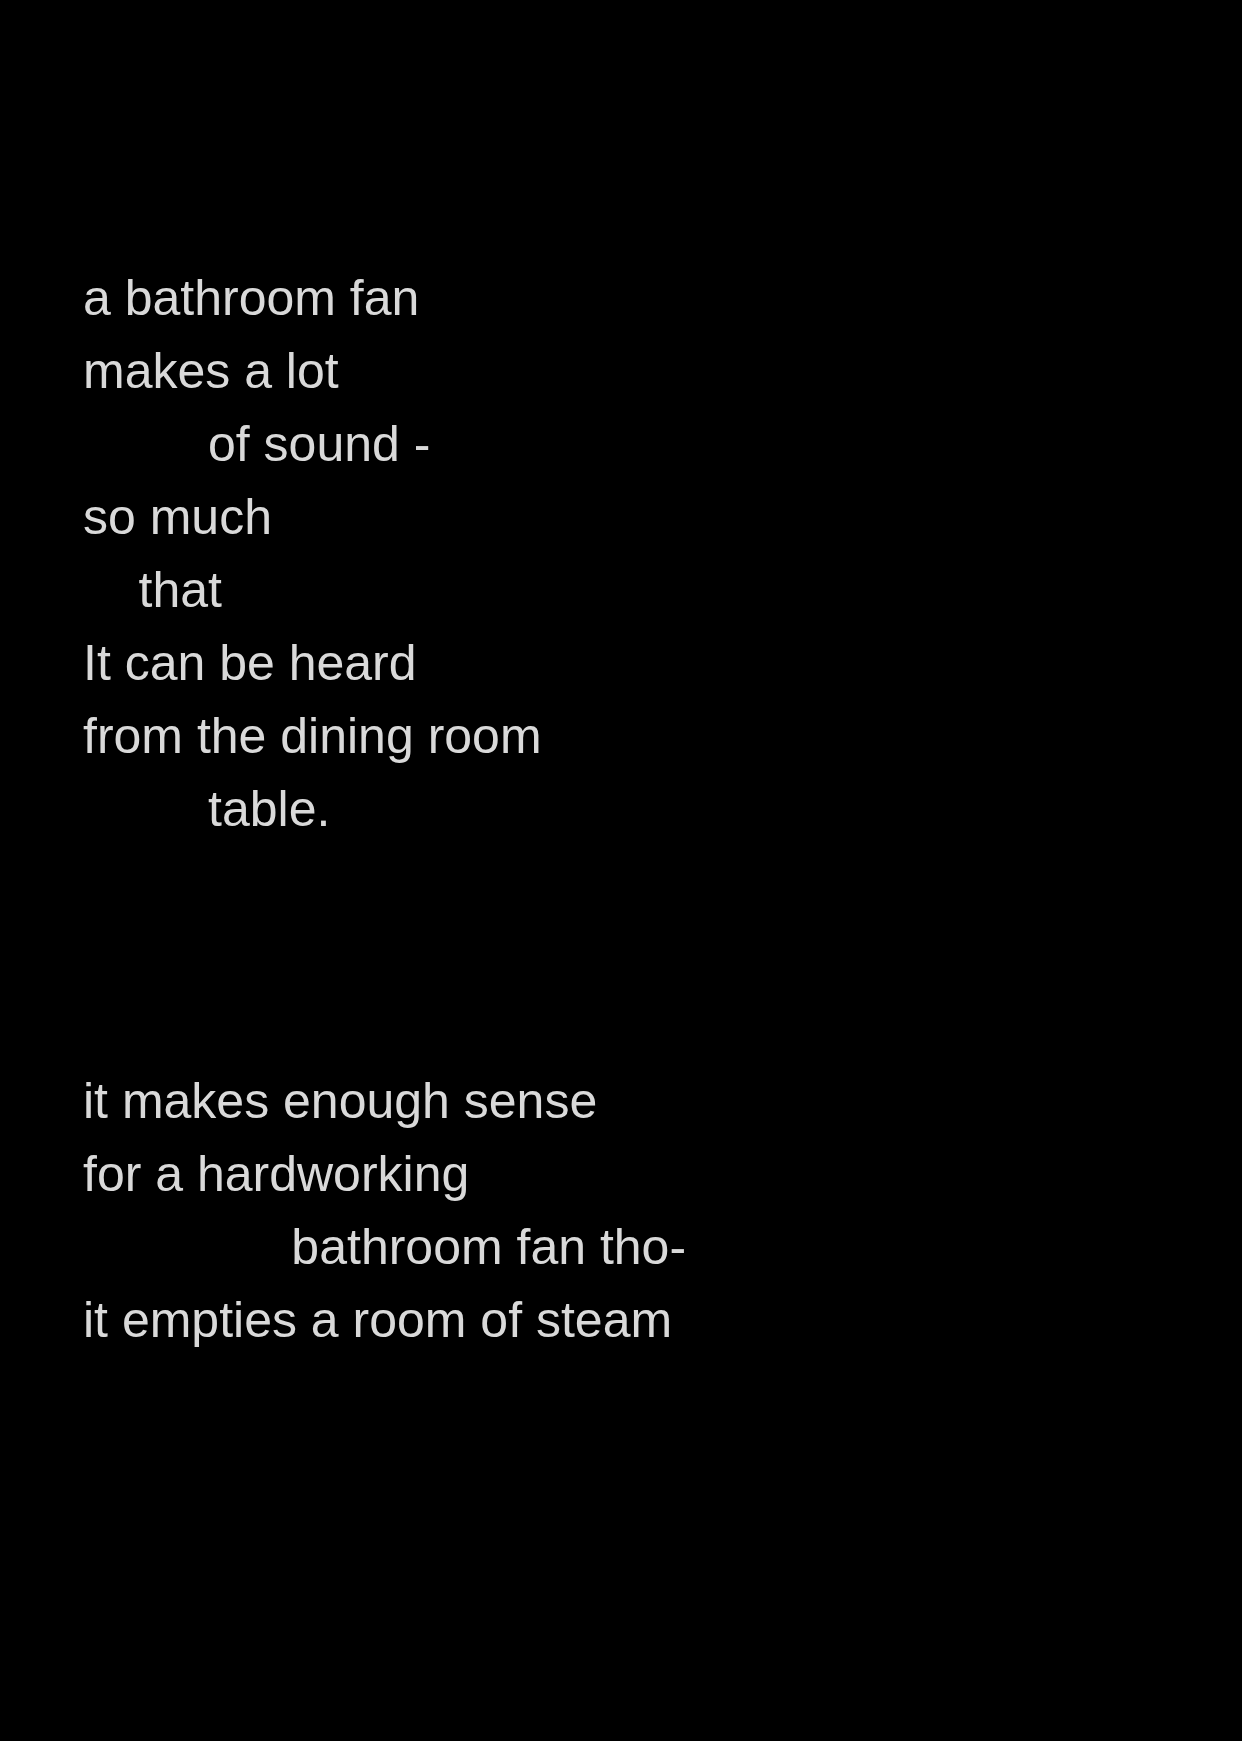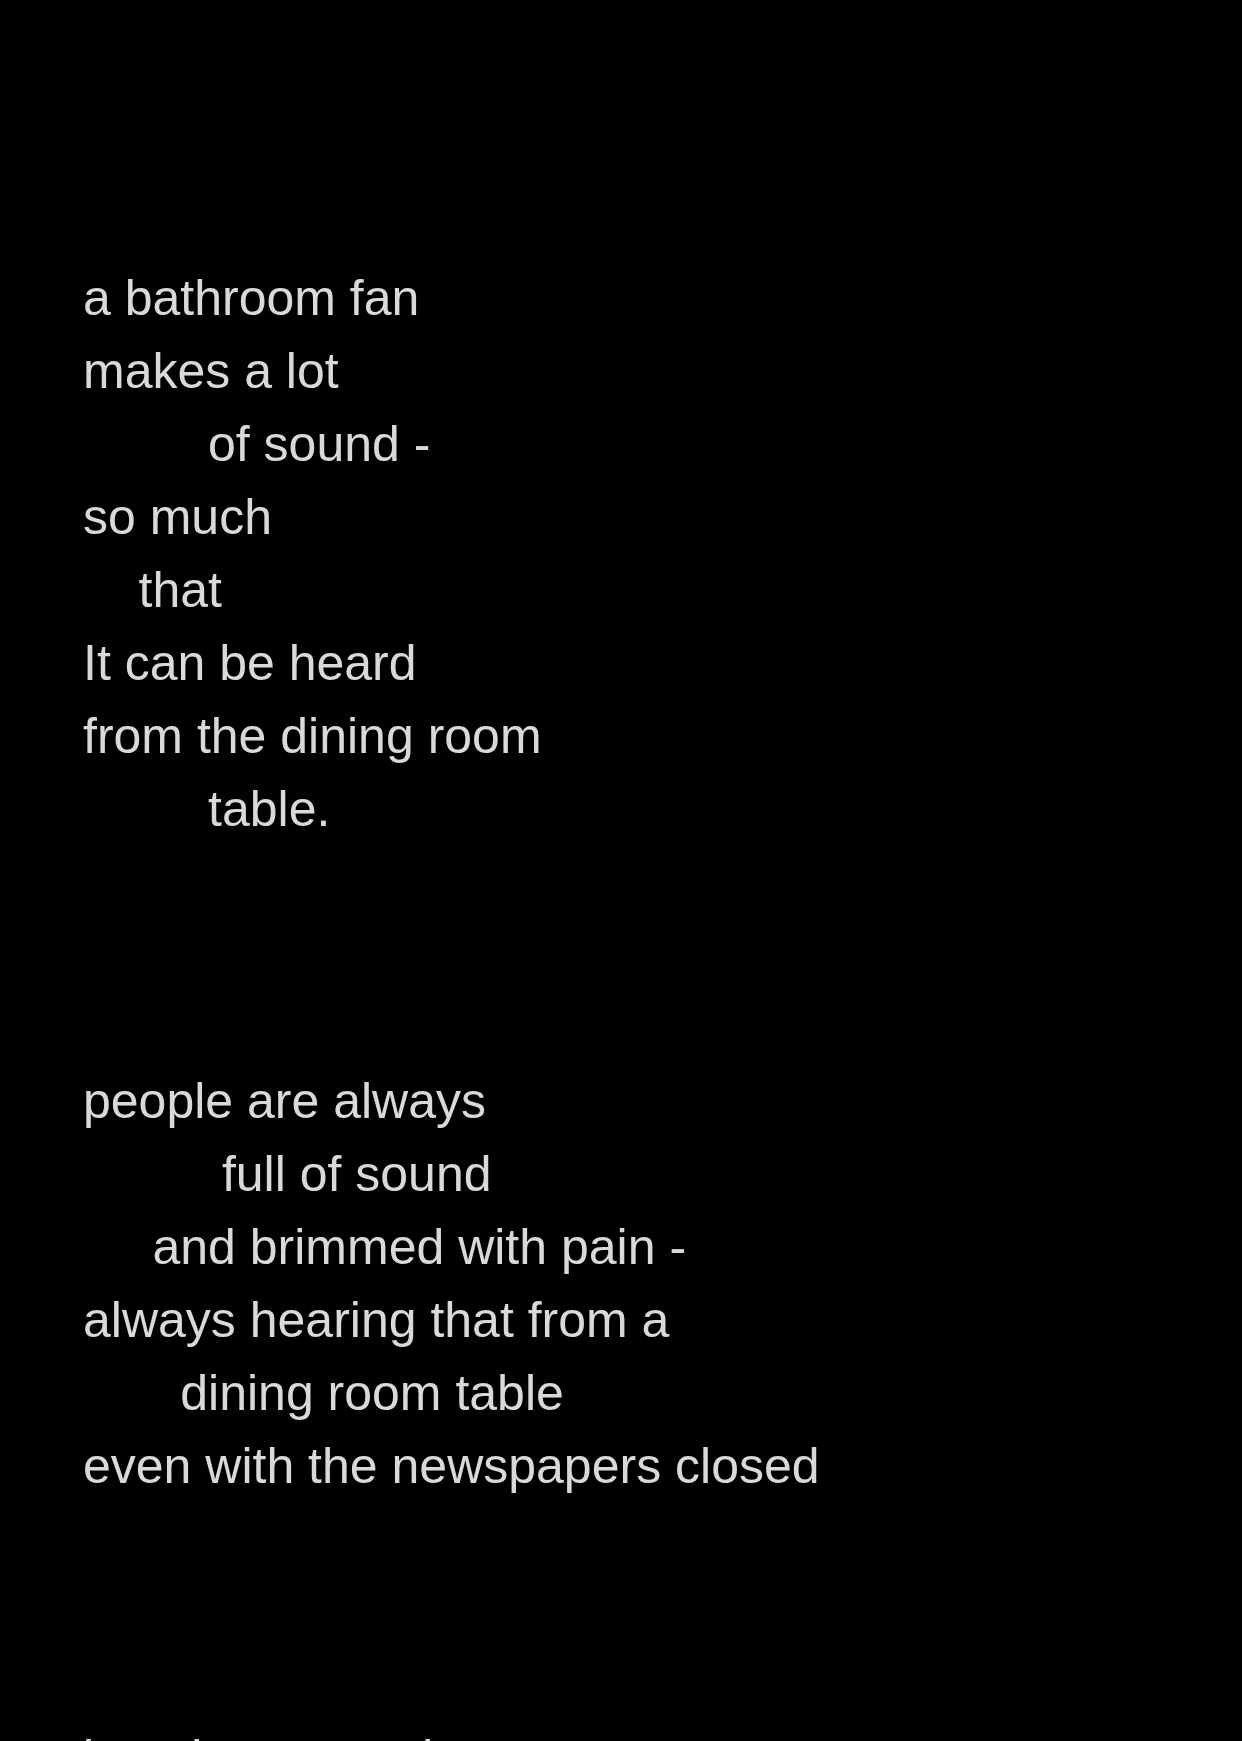--- a/index.html
+++ b/index.html
@@ -46,12 +46,6 @@
 It can be heard
 from the dining room
          table.</div>
-    <div class="stanza">people are always
-          full of sound
-     and brimmed with pain -
-always hearing that from a
-       dining room table
-even with the newspapers closed</div>
     <div class="stanza">it makes enough sense
 for a hardworking
                bathroom fan tho-

